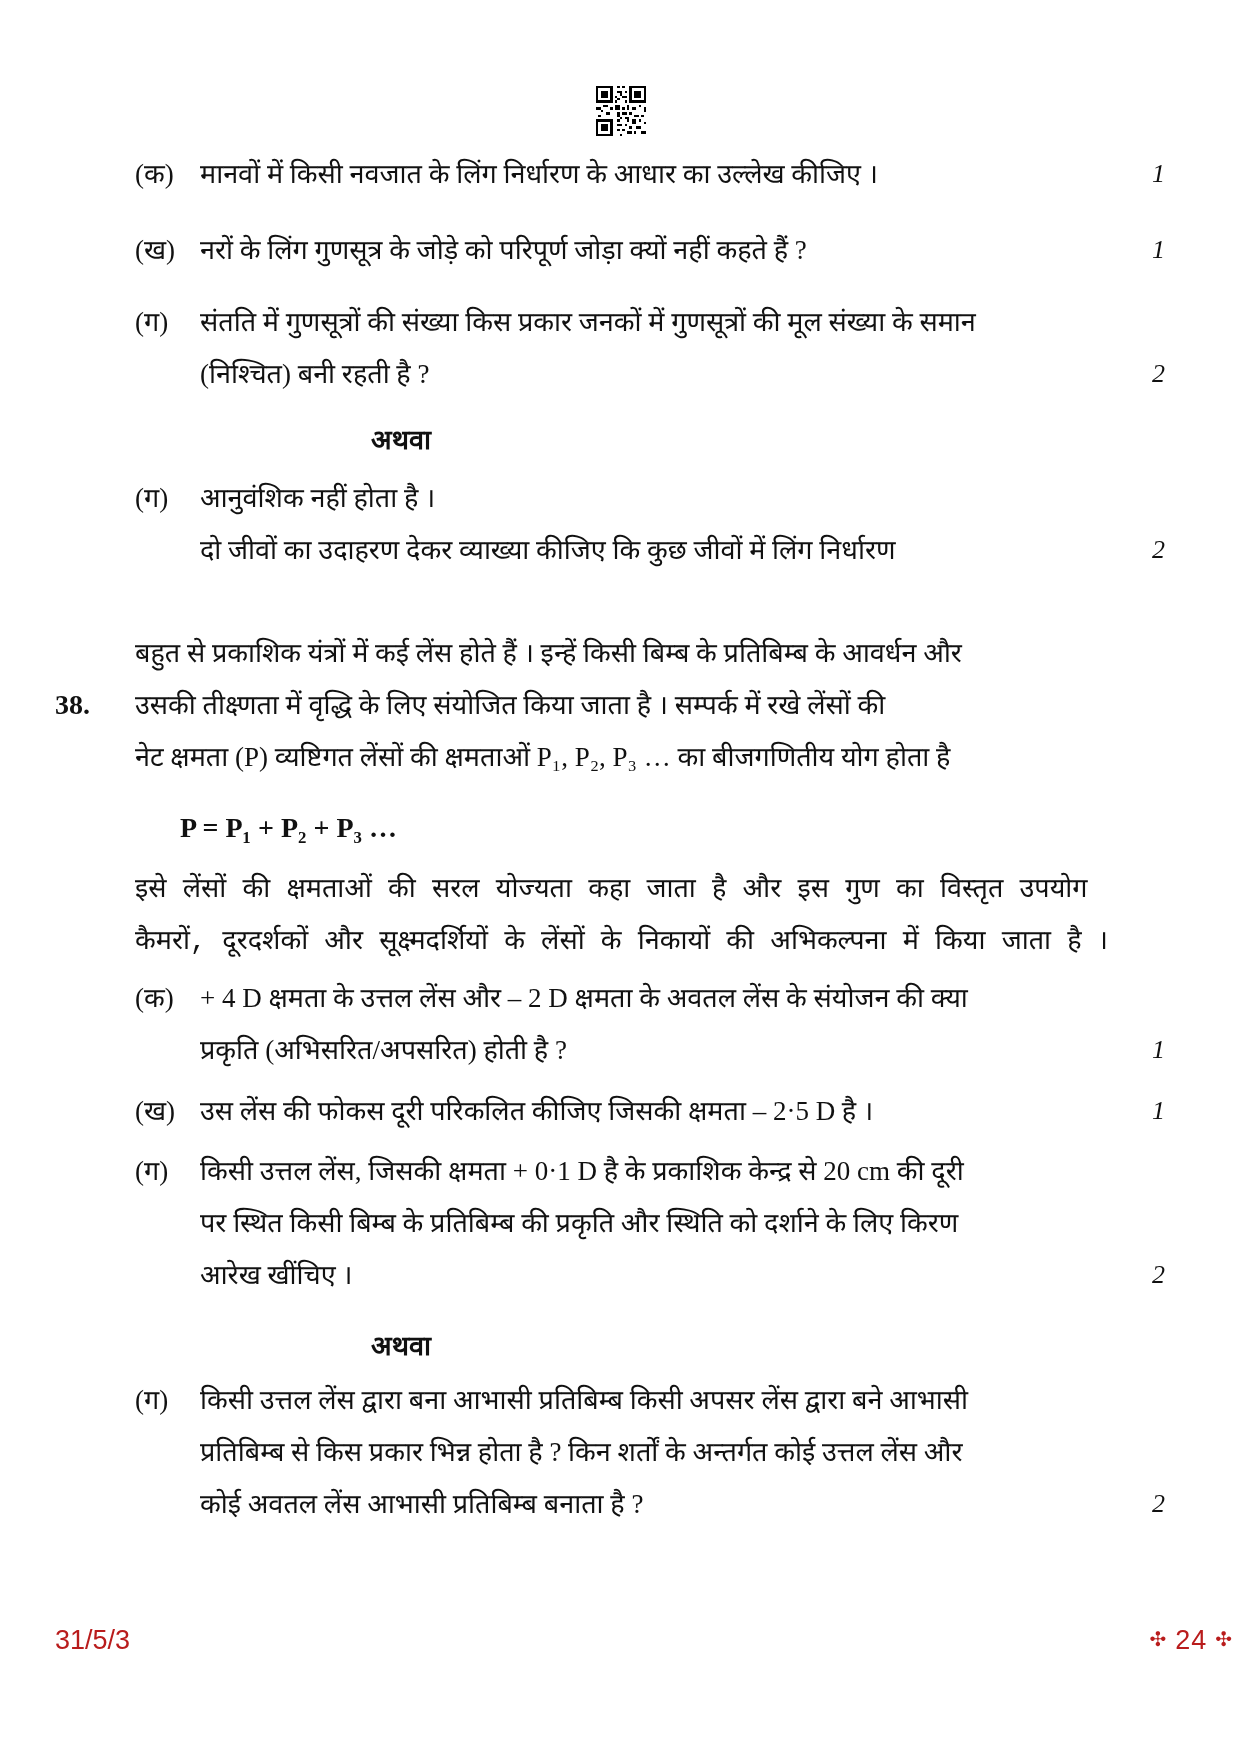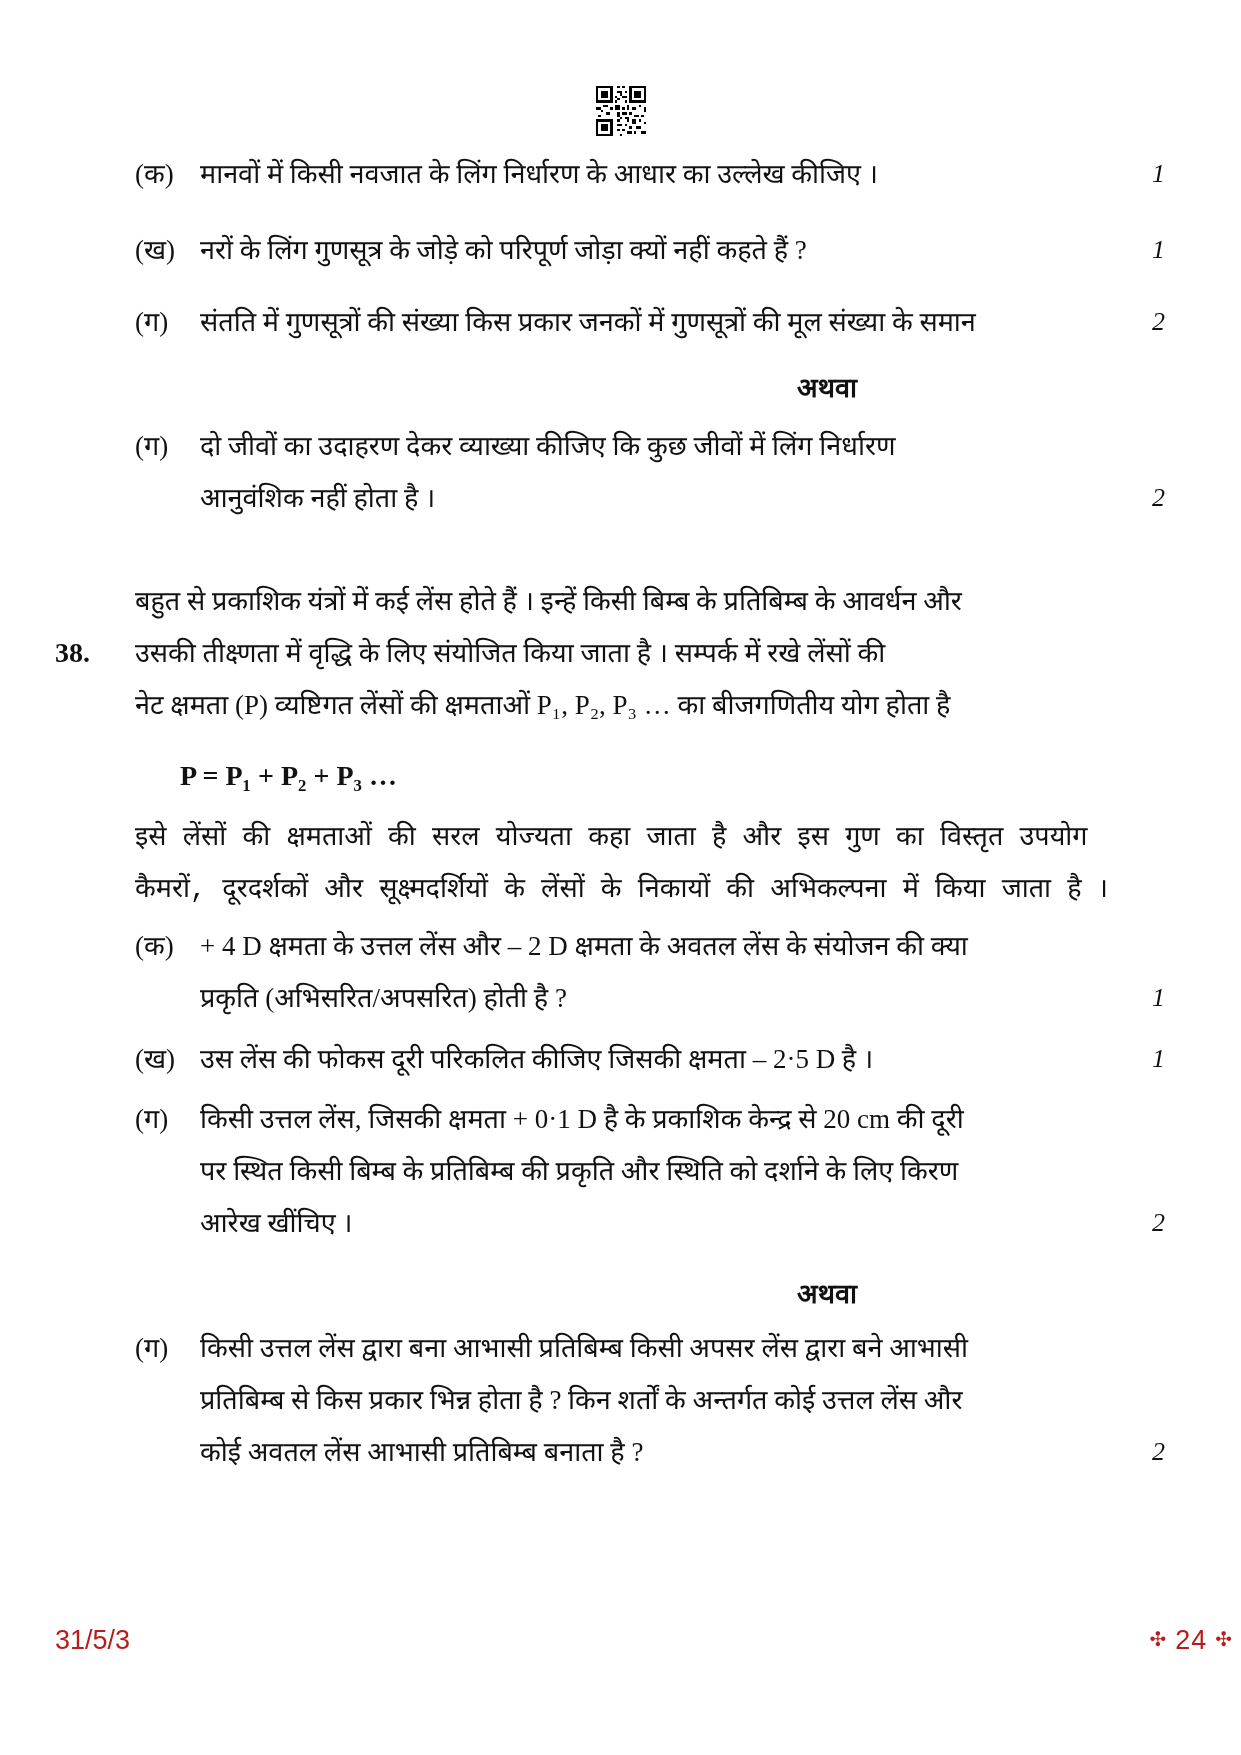--- a/index.html
+++ b/index.html
@@ -131,6 +131,7 @@
     <div class="plabel">(ग)</div>
     <div class="ptext">
       <div class="line">संतति में गुणसूत्रों की संख्या किस प्रकार जनकों में गुणसूत्रों की मूल संख्या के समान</div>
+      <div class="line">(निश्चित) बनी रहती है ?</div>
     </div>
     <div class="marks">2</div>
   </div>

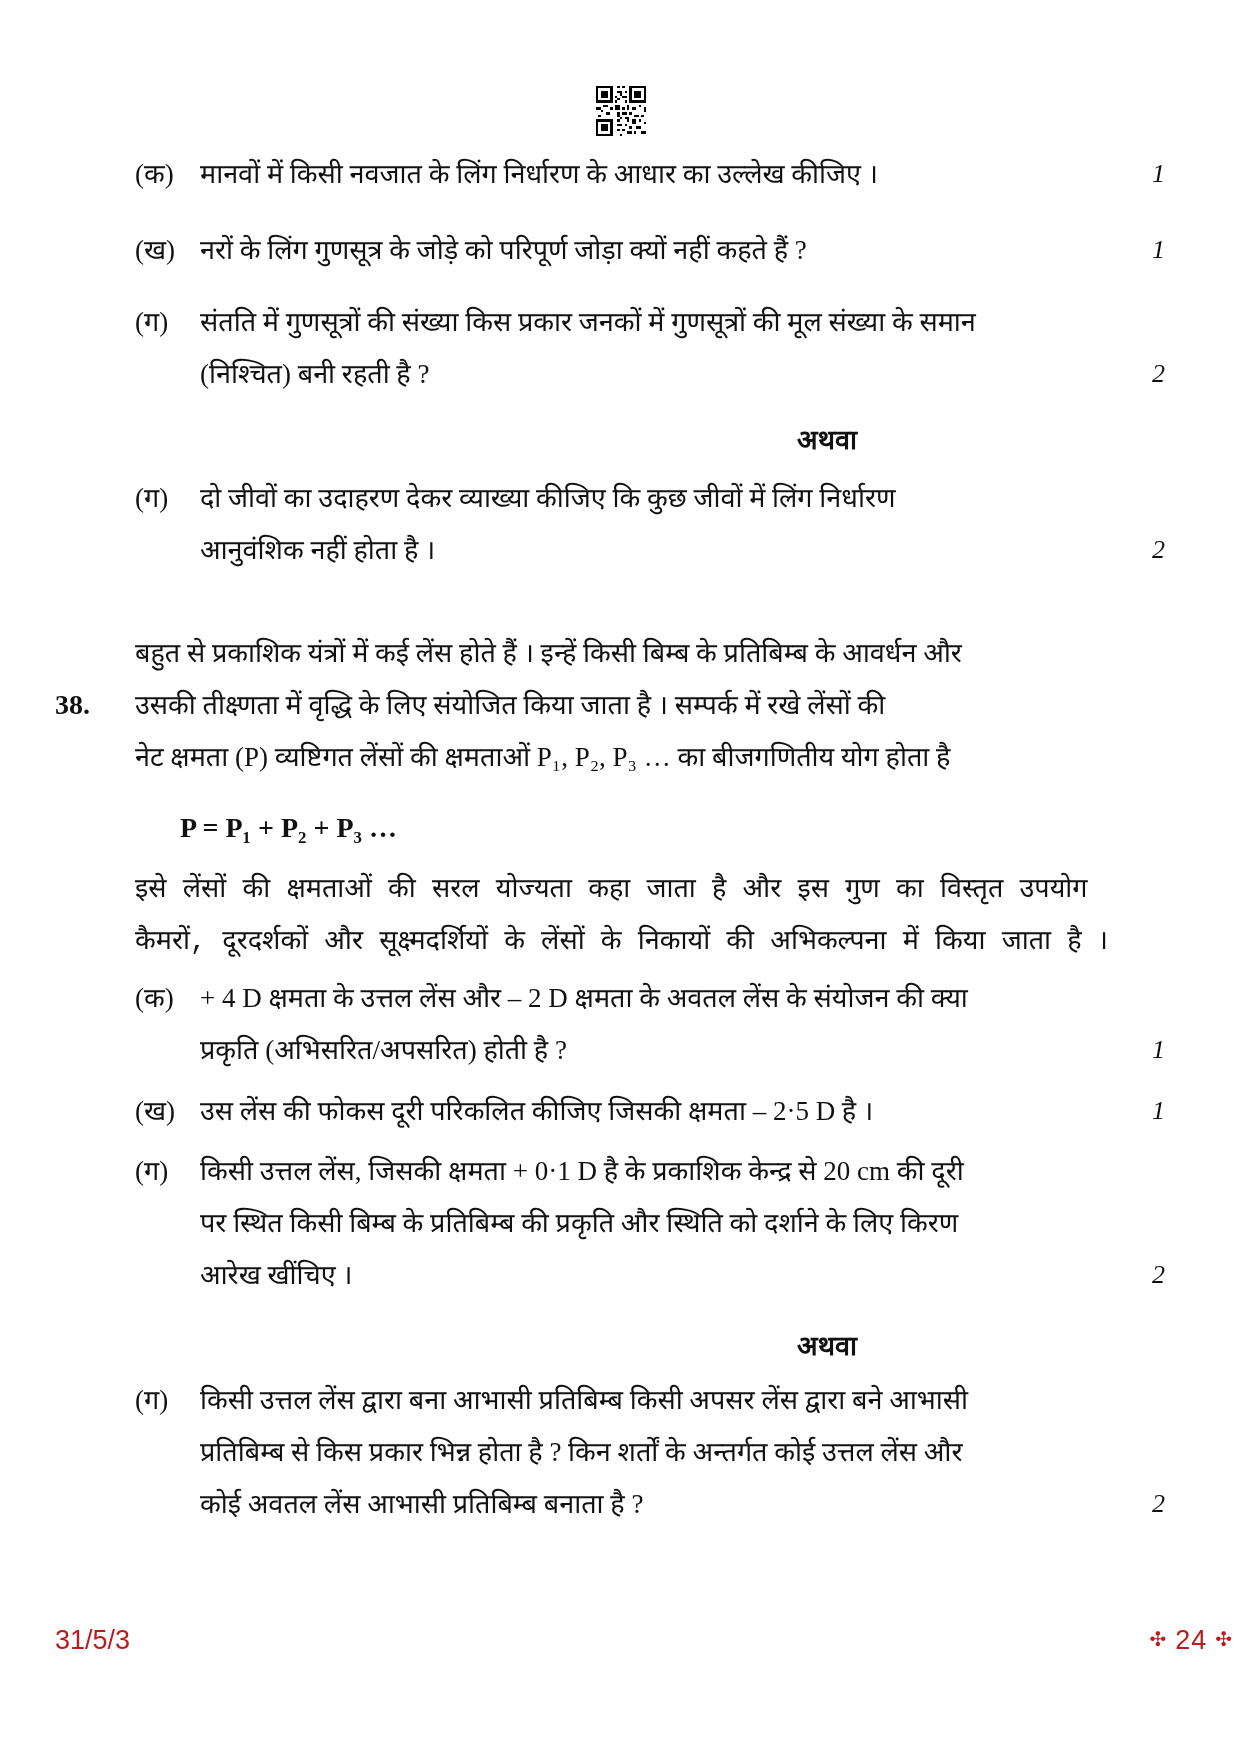--- a/index.html
+++ b/index.html
@@ -26,7 +26,7 @@
   .qnum   { flex:0 0 80px; font-weight:bold; font-size:28px; line-height:52px; }
   .qtext  { flex:1 1 auto; min-width:0; }
   .formula { margin:19px 16px 10px 180px; font-size:28px; line-height:52px; white-space:nowrap;font-weight:bold; }
-  .or-row { padding-left:113px;text-align:center; }
+  .or-row { padding-left:71px; }
   .or-row span { display:inline-block; margin-left:300px; font-weight:bold;
                  font-size:27px; line-height:52px; }
   .mb26 { margin-bottom:24px; }

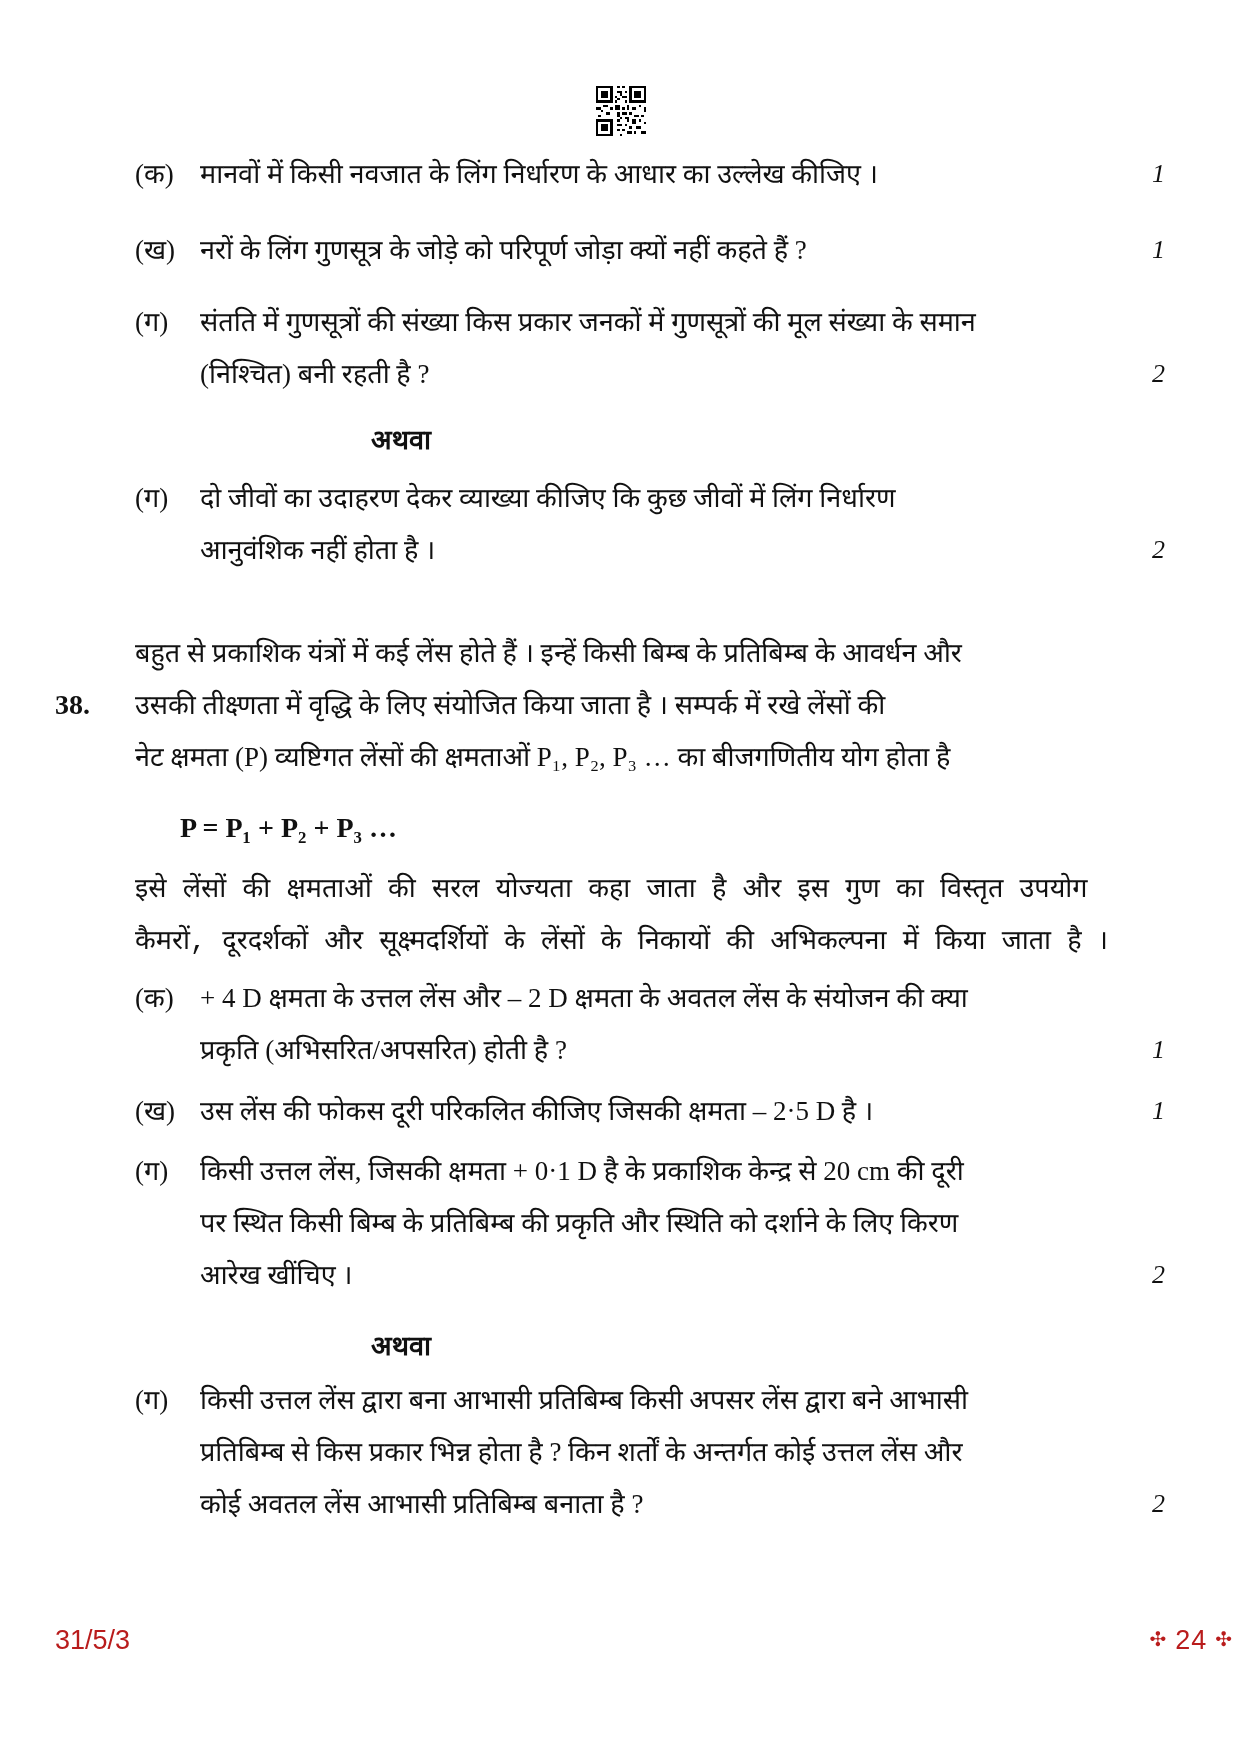--- a/index.html
+++ b/index.html
@@ -143,8 +143,8 @@
   <div class="row mb51">
     <div class="plabel">(ग)</div>
     <div class="ptext">
+      <div class="line">आनुवंशिक नहीं होता है ।</div>
       <div class="line">दो जीवों का उदाहरण देकर व्याख्या कीजिए कि कुछ जीवों में लिंग निर्धारण</div>
-      <div class="line">आनुवंशिक नहीं होता है ।</div>
     </div>
     <div class="marks">2</div>
   </div>

